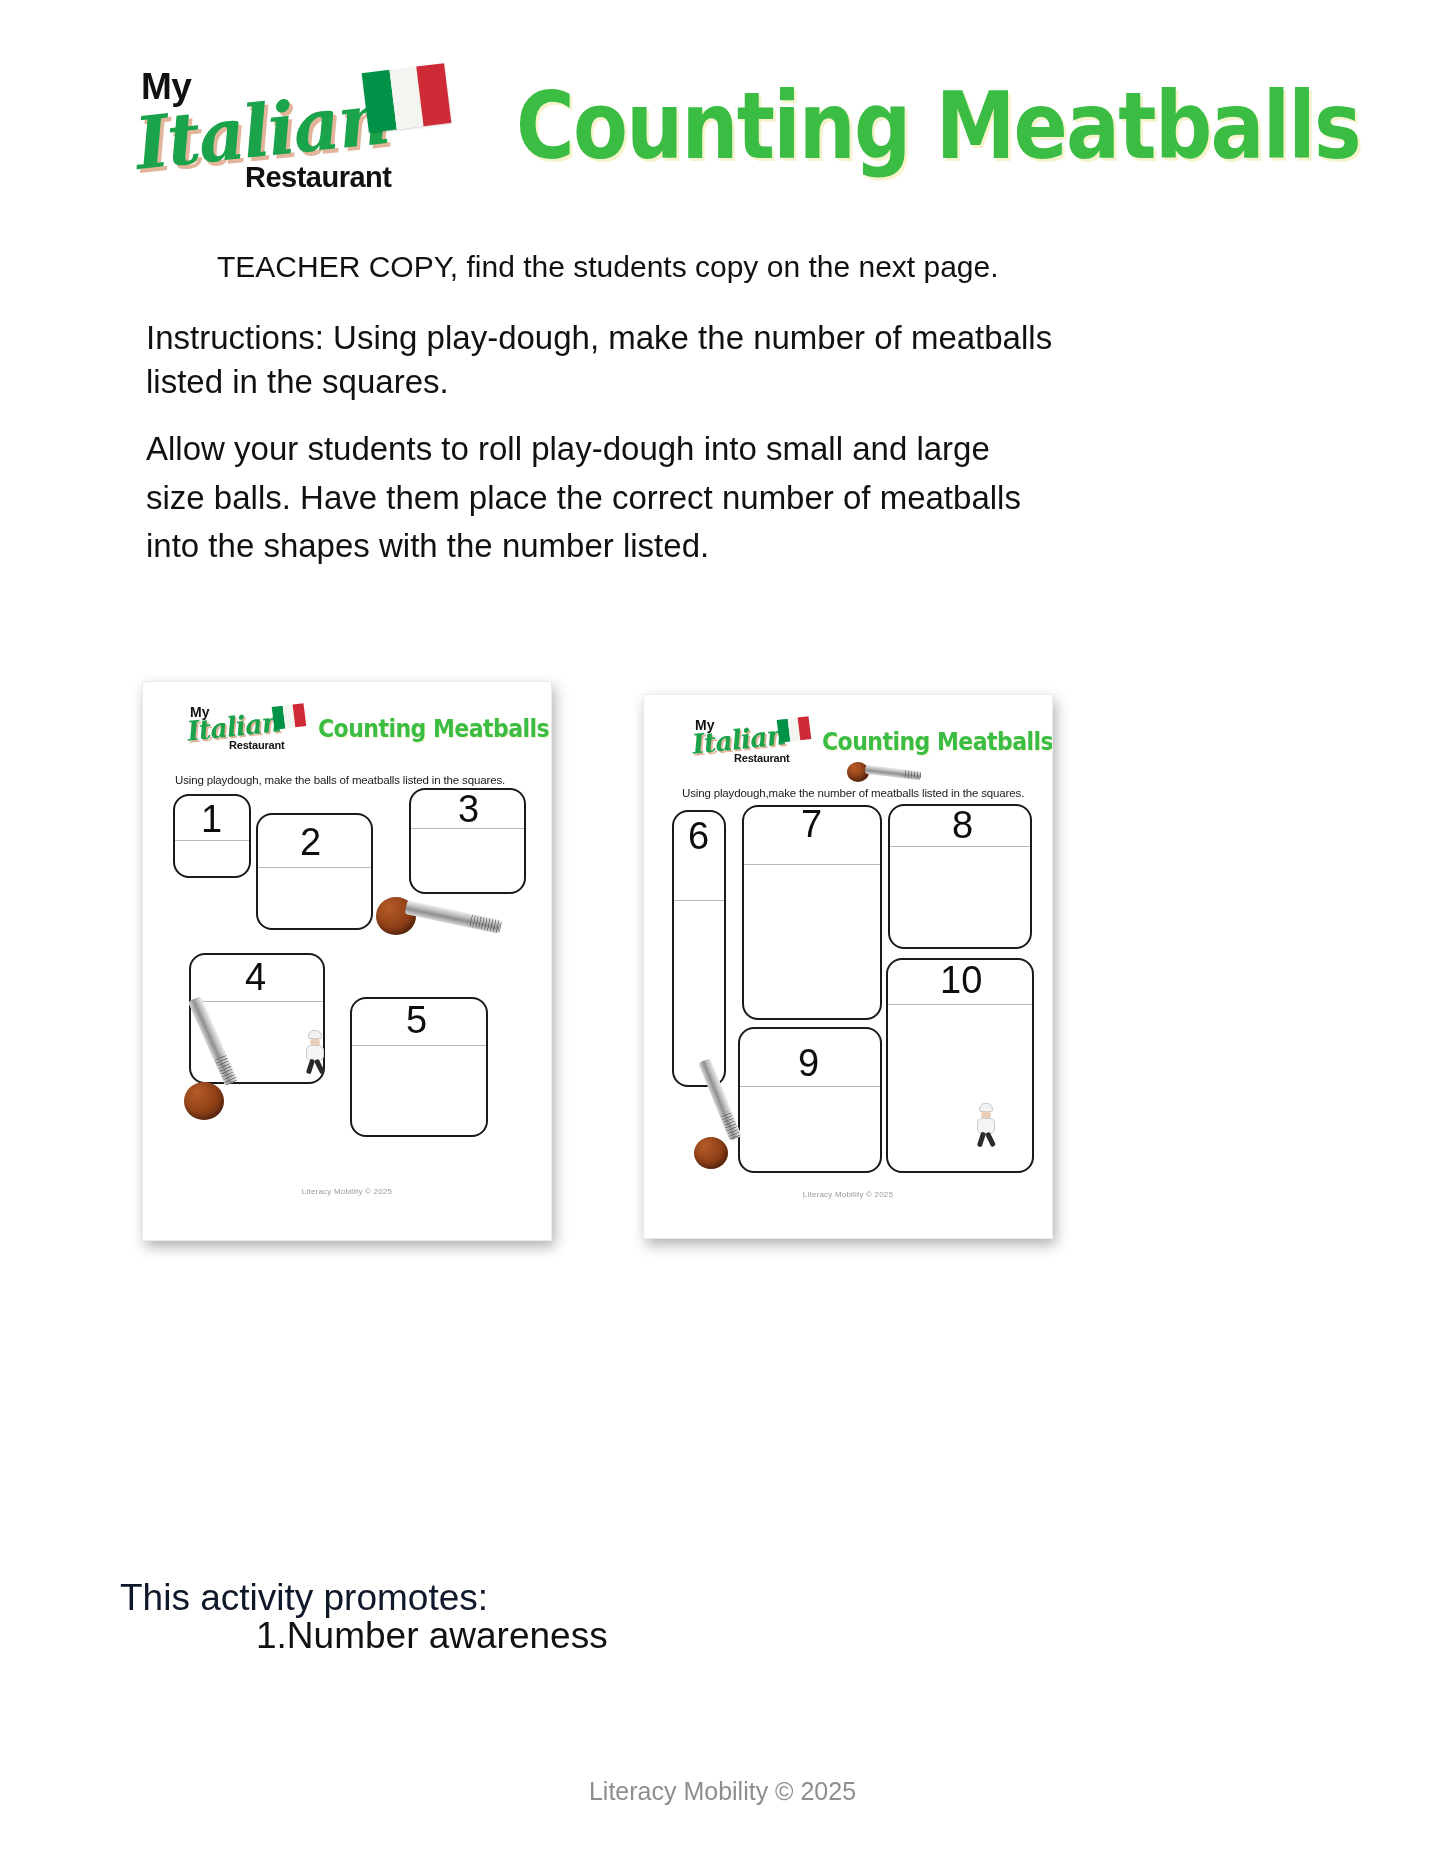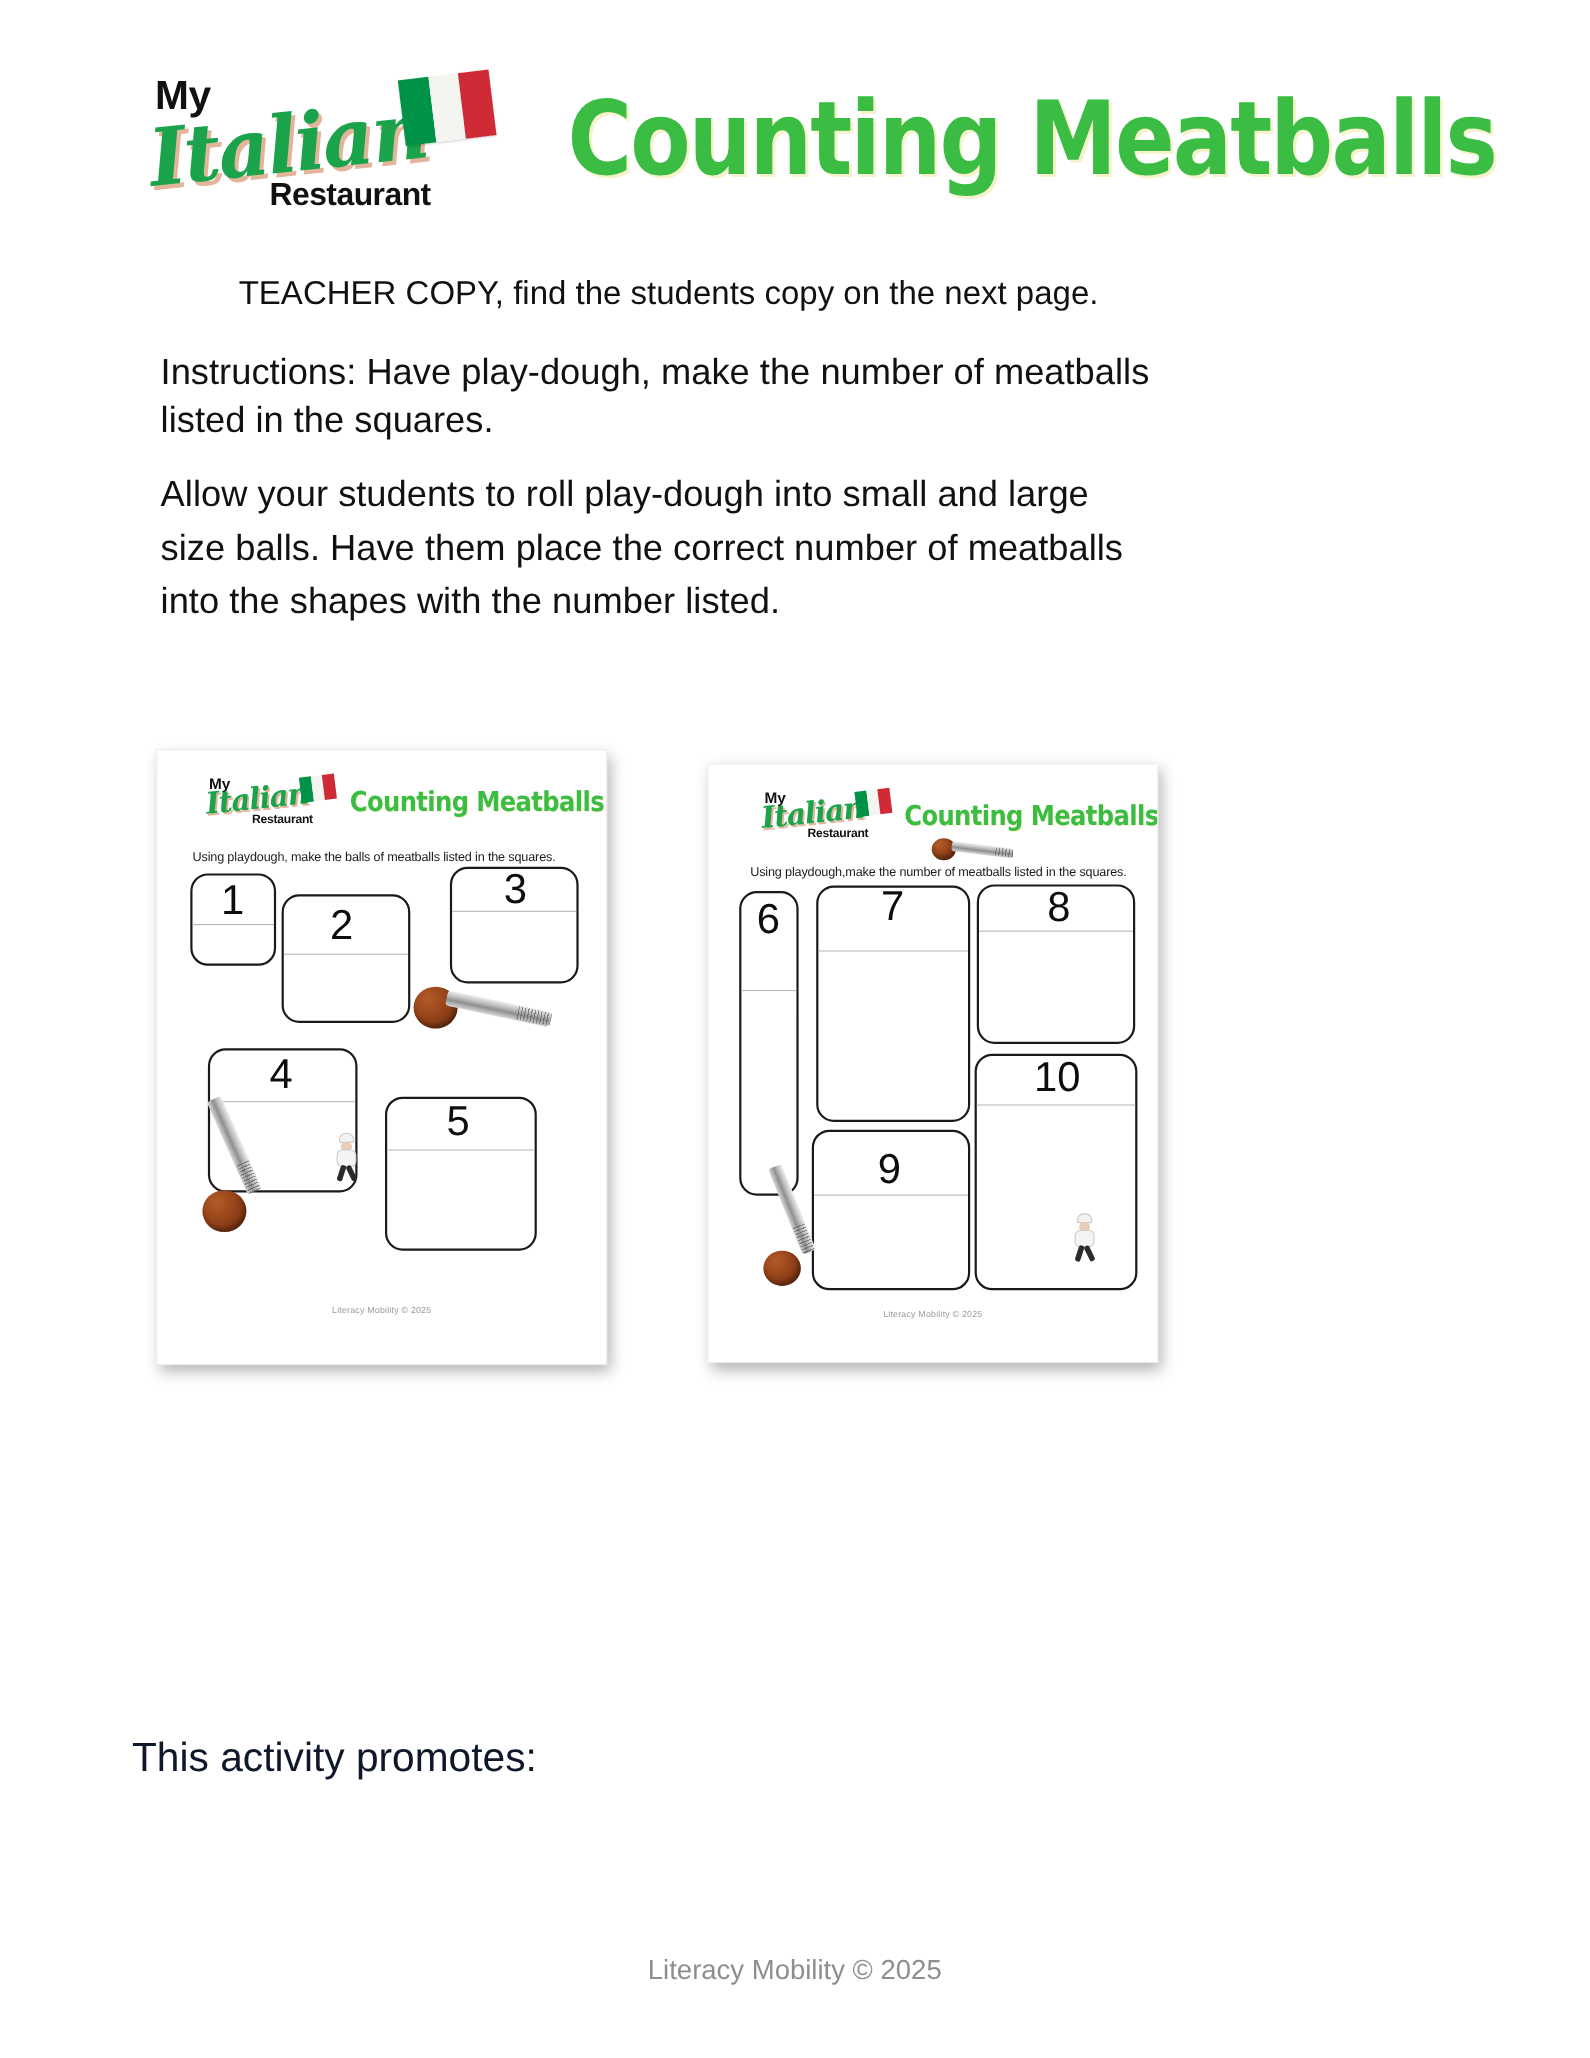--- a/index.html
+++ b/index.html
@@ -357,7 +357,7 @@
 </div>
 
 <div class="teacher-note">TEACHER COPY, find the students copy on the next page.</div>
-<div class="instructions">Instructions: Have play-dough, make the number of meatballs listed in the squares.</div>
+<div class="instructions">Instructions: Using play-dough, make the number of meatballs listed in the squares.</div>
 <div class="allow-para">Allow your students to roll play-dough into small and large size balls. Have them place the correct number of meatballs into the shapes with the number listed.</div>
 
 <div class="sheets">

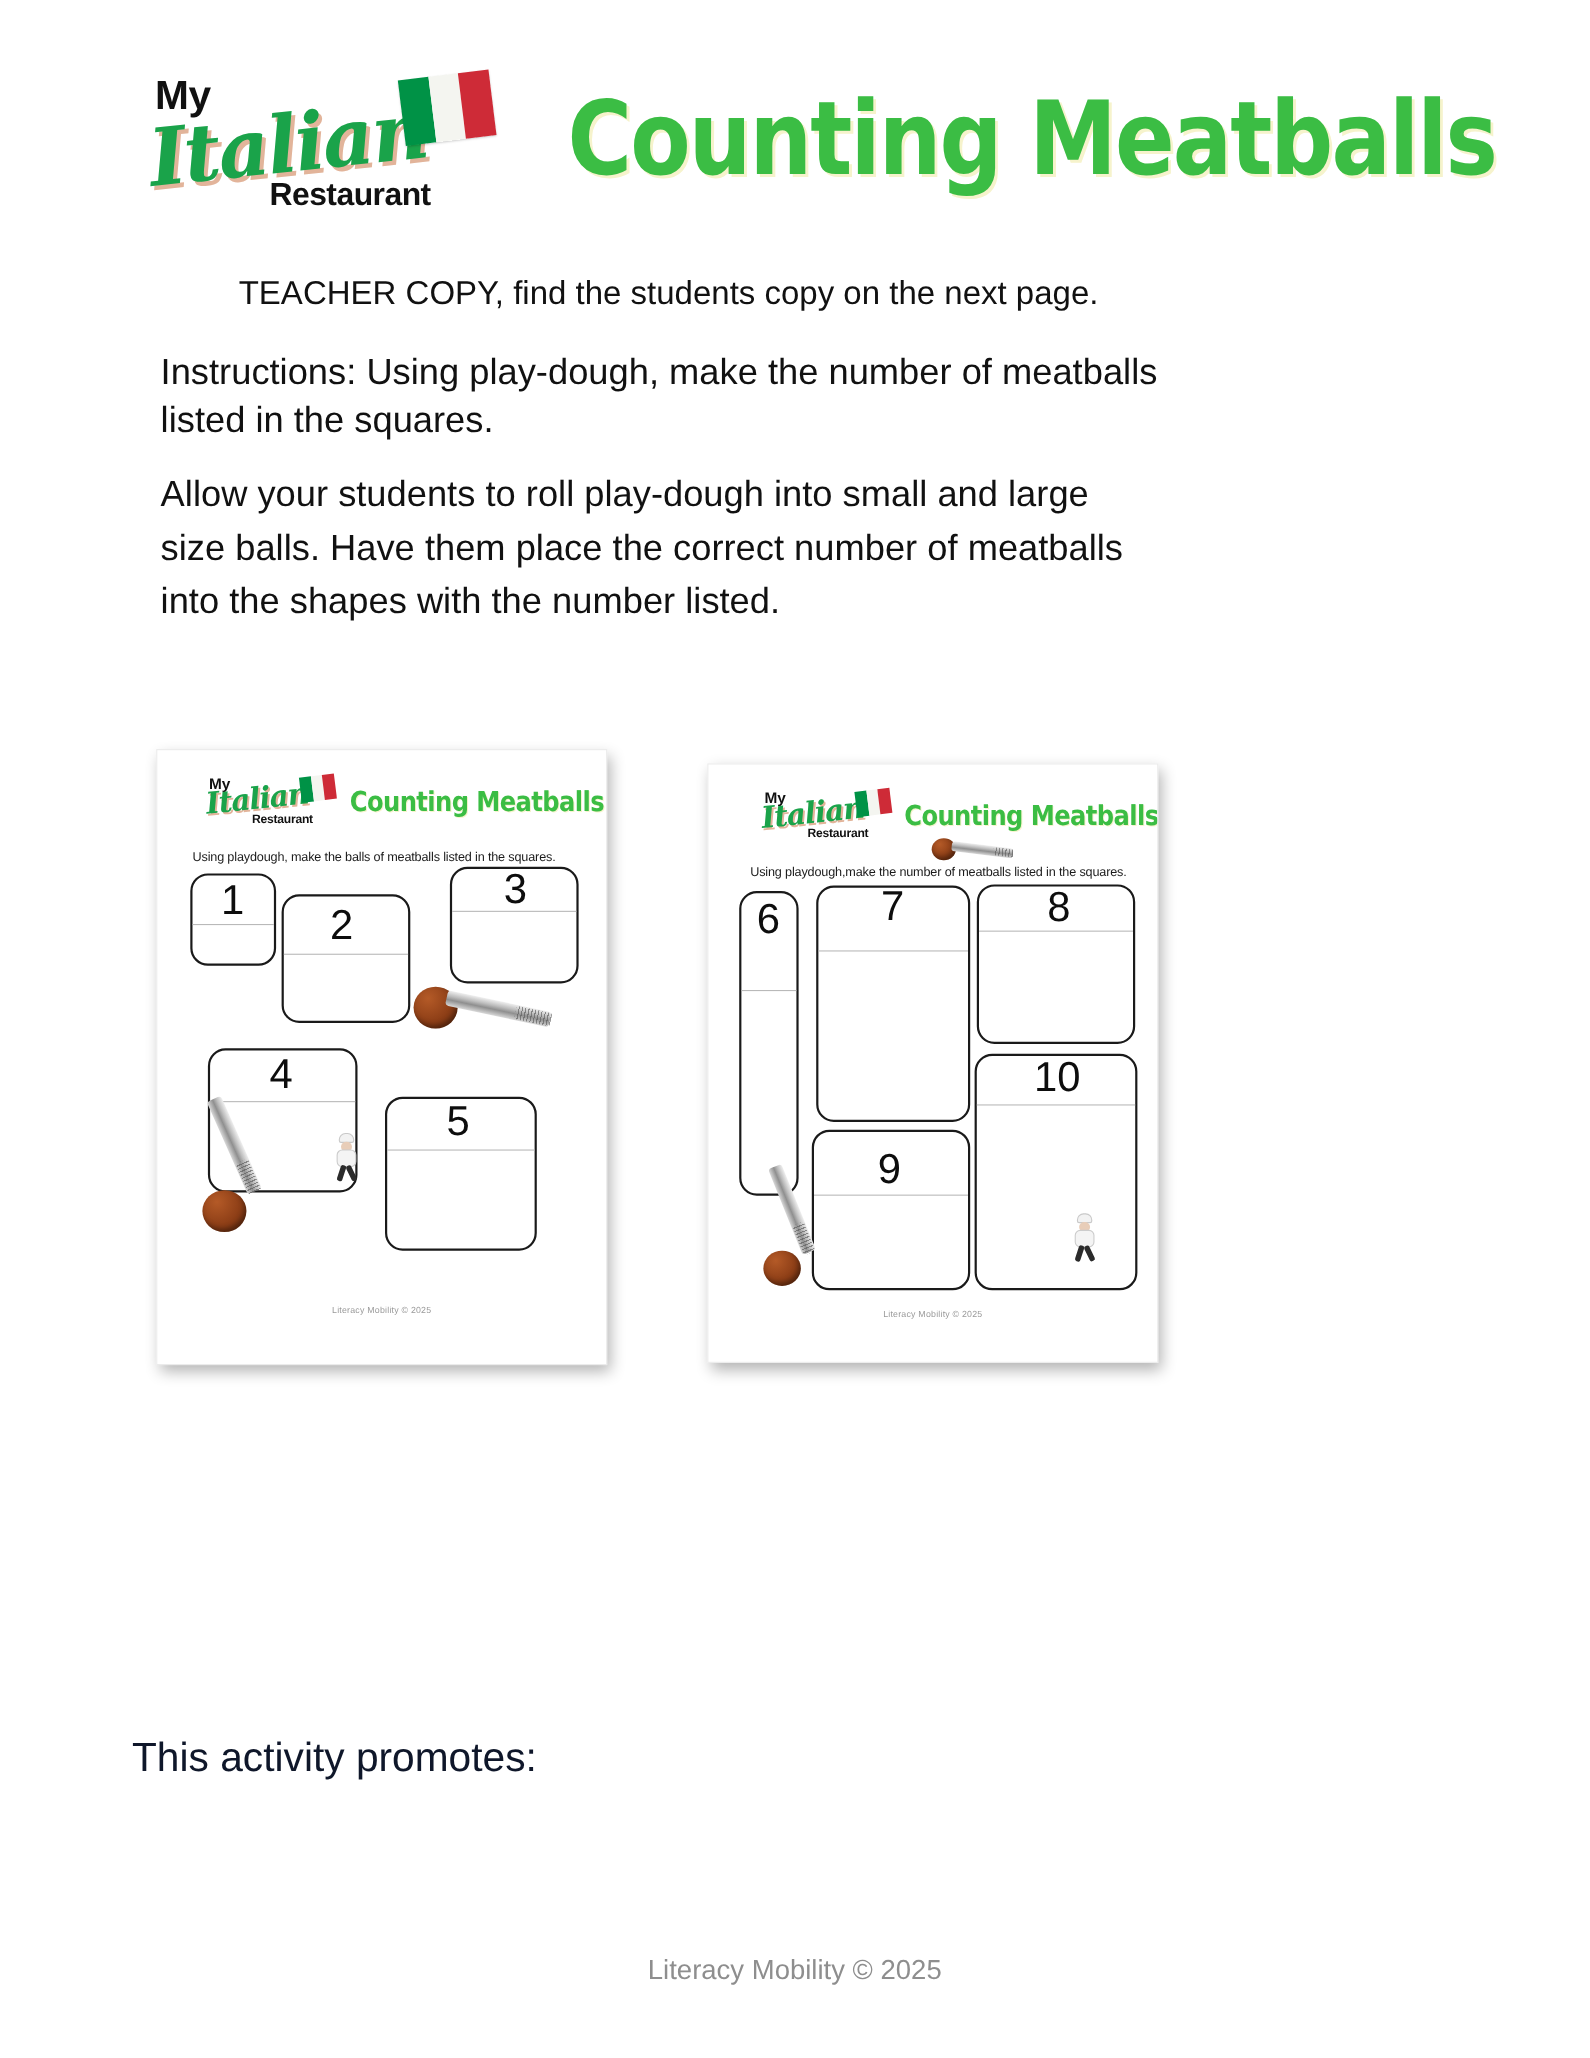--- a/index.html
+++ b/index.html
@@ -473,6 +473,7 @@
 
 <div class="promotes-title">This activity promotes:</div>
 <ul class="promo-list">
+  <li>1.Number awareness</li>
 </ul>
 <div class="page-copy">Literacy Mobility © 2025</div>
 

